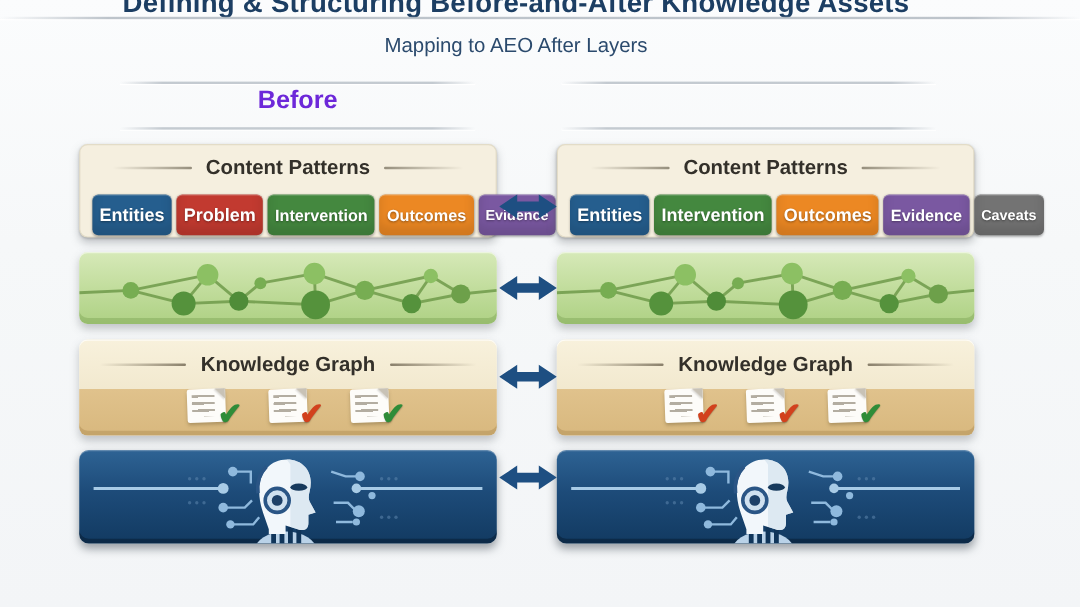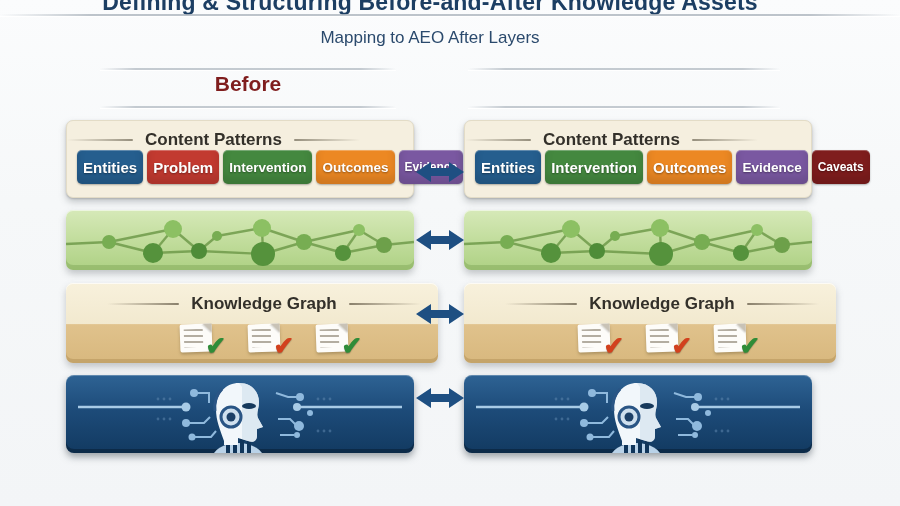--- a/index.html
+++ b/index.html
@@ -37,7 +37,7 @@
   .col-header .rule.bottom{bottom:0;}
   .col-header .label{
     position:absolute;top:4px;left:0;right:0;text-align:center;
-    font-size:21px;font-weight:bold;color:#7f1d1d;
+    font-size:21px;font-weight:bold;color:#6d28d9;
   }
 
   

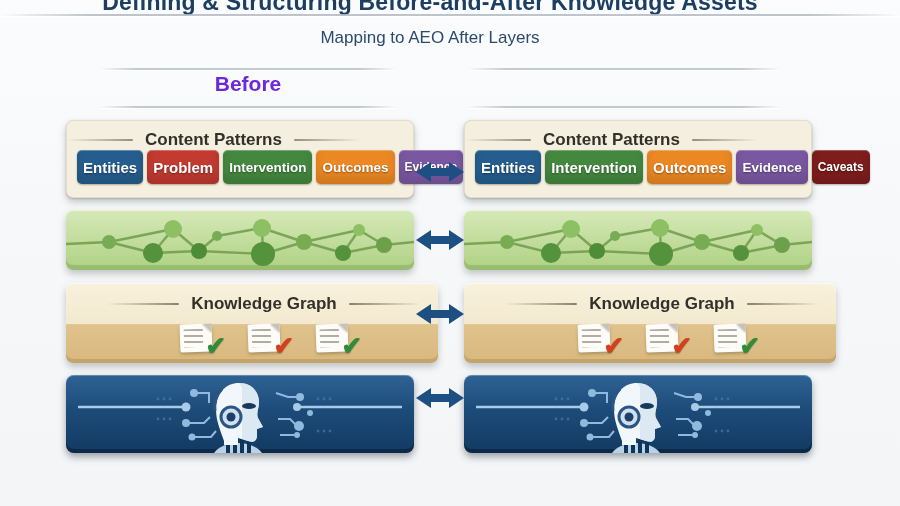--- a/index.html
+++ b/index.html
@@ -54,7 +54,7 @@
     box-sizing:border-box;
   }
   .pattern-title{
-    display:flex;align-items:center;gap:12px;
+    display:flex;align-items:center;justify-content:center;gap:12px;
     margin-top:9px;font-size:17px;font-weight:bold;color:#33302a;
   }
   .pattern-title .deco{width:66px;height:2px;border-radius:1px;}

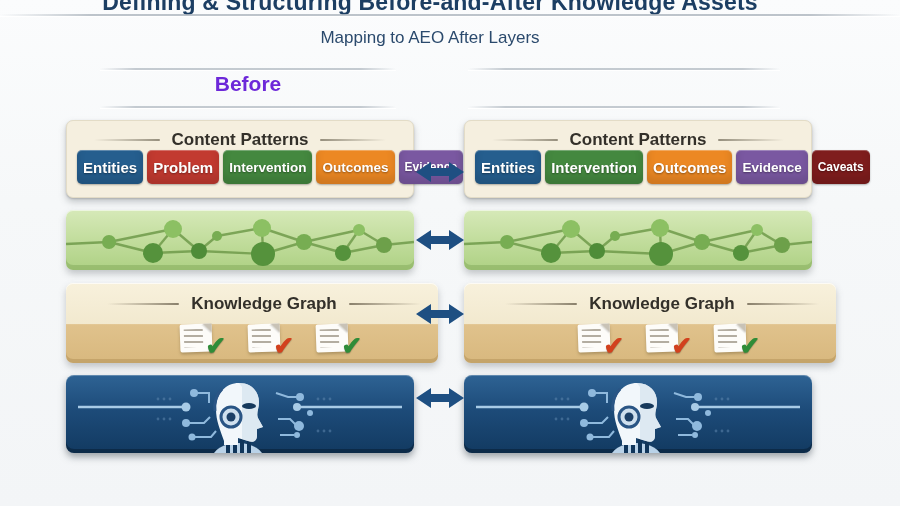--- a/index.html
+++ b/index.html
@@ -61,7 +61,7 @@
   .pattern-title .deco.l{background:linear-gradient(to right,rgba(125,118,100,0),rgba(125,118,100,.8));}
   .pattern-title .deco.r{background:linear-gradient(to left,rgba(125,118,100,0),rgba(125,118,100,.8));}
   .tag-row{
-    display:flex;gap:4px;margin:0 10px 0 10px;height:34px;
+    display:flex;gap:4px;margin:12px 10px 0 10px;height:34px;
   }
   .tag{
     flex:1 1 auto;display:flex;align-items:center;justify-content:center;

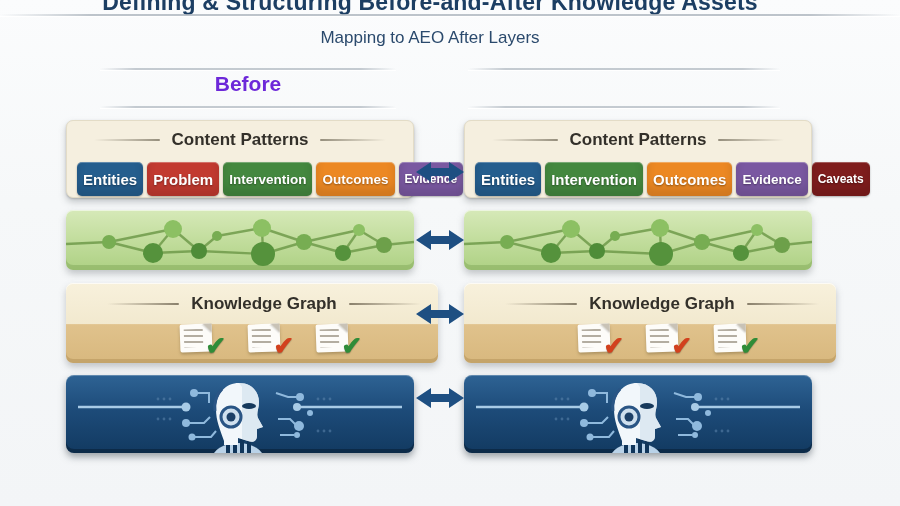--- a/index.html
+++ b/index.html
@@ -174,7 +174,7 @@
       <span class="tag" style="background-color: rgb(68, 136, 63);">Intervention</span>
       <span class="tag" style="background-color: rgb(236, 136, 35);">Outcomes</span>
       <span class="tag s2" style="background-color: rgb(122, 88, 161);">Evidence</span>
-      <span class="tag s3" style="background-color: #7f1d1d;">Caveats</span>
+      <span class="tag s3" style="background-color: #737373;">Caveats</span>
     </div>
   </div>
 

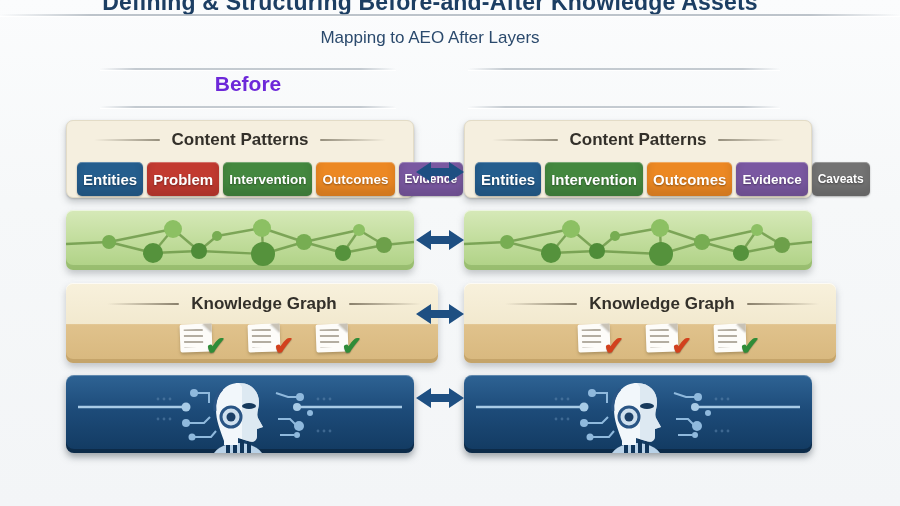--- a/index.html
+++ b/index.html
@@ -85,7 +85,6 @@
     top:283px;height:80px;
     background:linear-gradient(180deg,#f8f1dc 0%,#f2e9cf 51%,#e0c28c 52%,#d8b87e 100%);
     box-shadow:0 4px 7px rgba(96,102,110,.35),inset 0 -4px 0 rgba(160,125,70,.35),inset 0 1px 0 rgba(255,255,255,.7);
-    padding-left:24px;
   }
   .kg-title{
     display:flex;align-items:center;justify-content:center;gap:12px;

